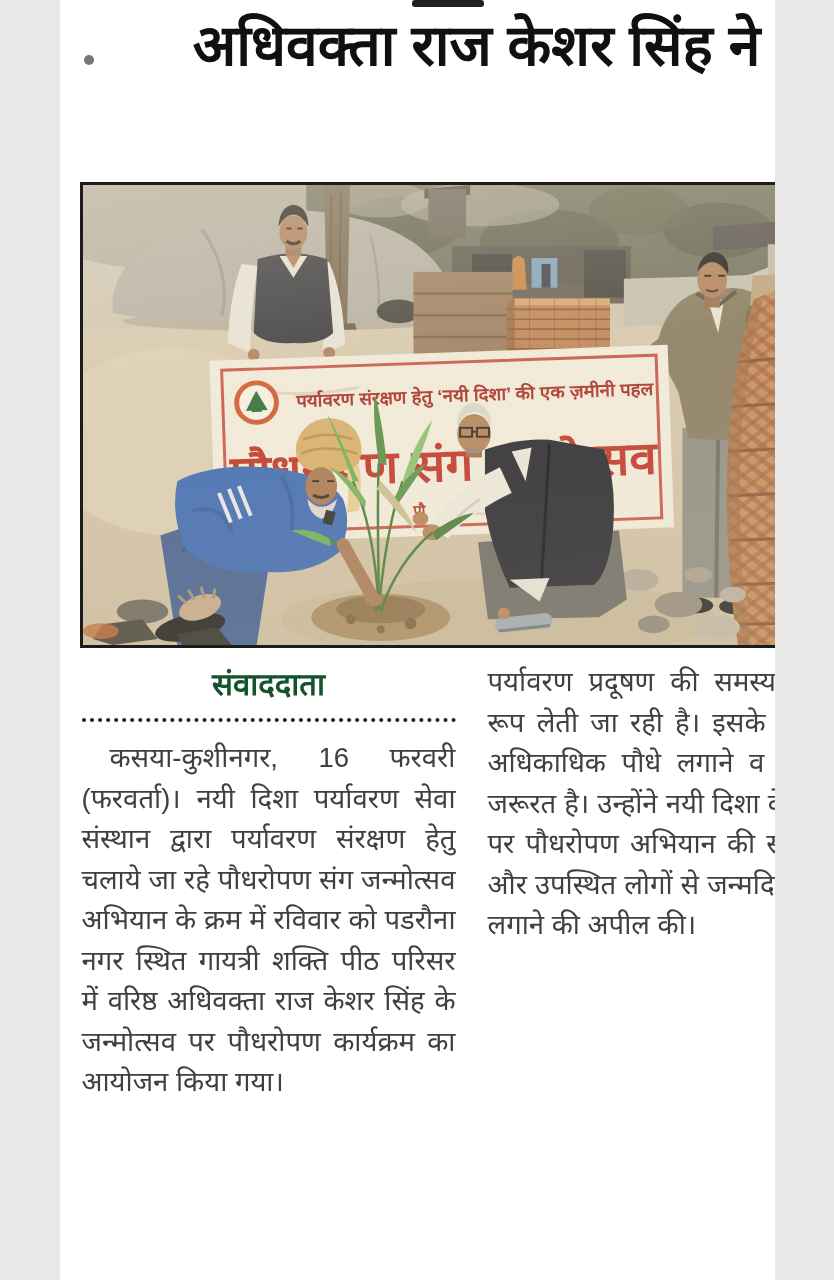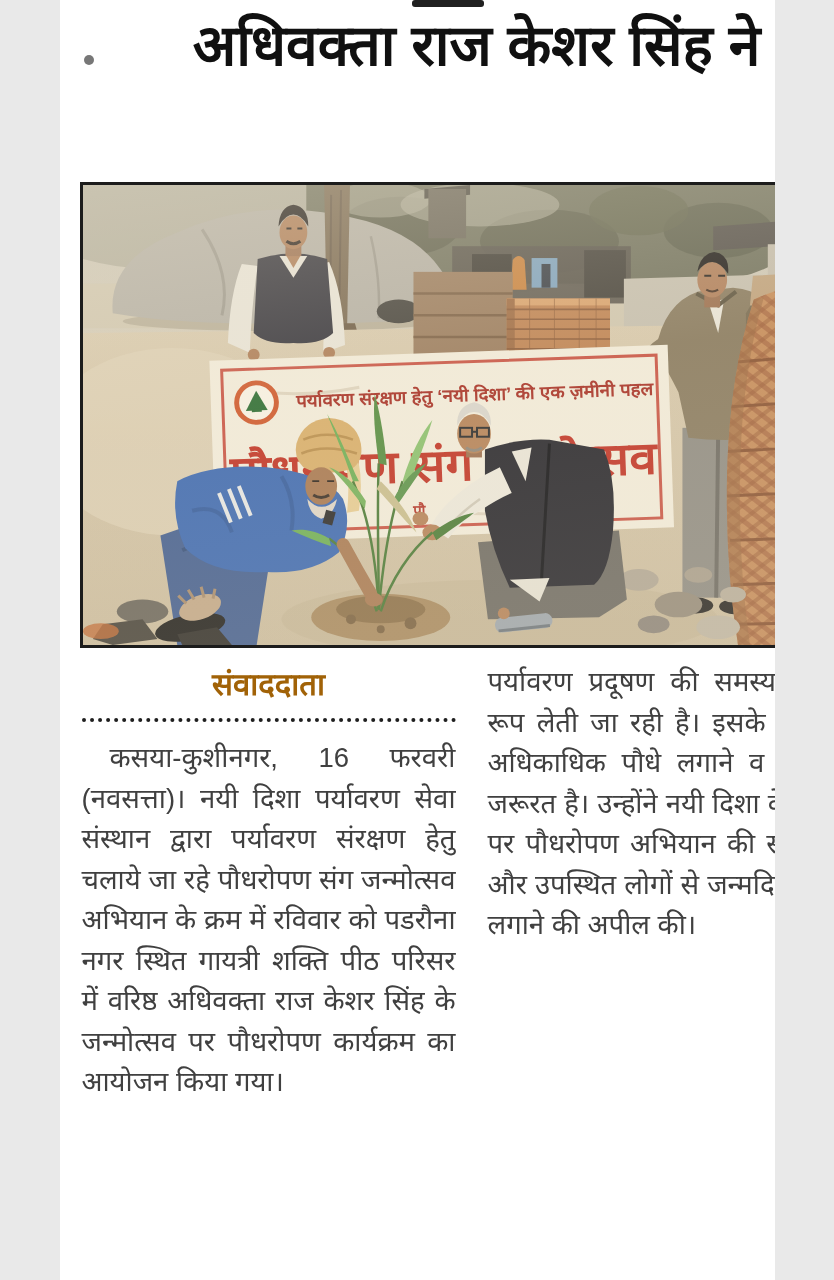--- a/index.html
+++ b/index.html
@@ -23,7 +23,7 @@
   .col-left{left:22px;width:374px;}
   .col-right{left:428px;width:392px;}
   .byline{
-    margin:0;padding:0;text-align:center;font-size:31px;font-weight:bold;color:#a16207;
+    margin:0;padding:0;text-align:center;font-size:31px;font-weight:bold;color:#14532d;
   }
   .rule-dotted{
     margin:14px 0 16px 0;height:0;border-bottom:4px dotted #1f1f1f;

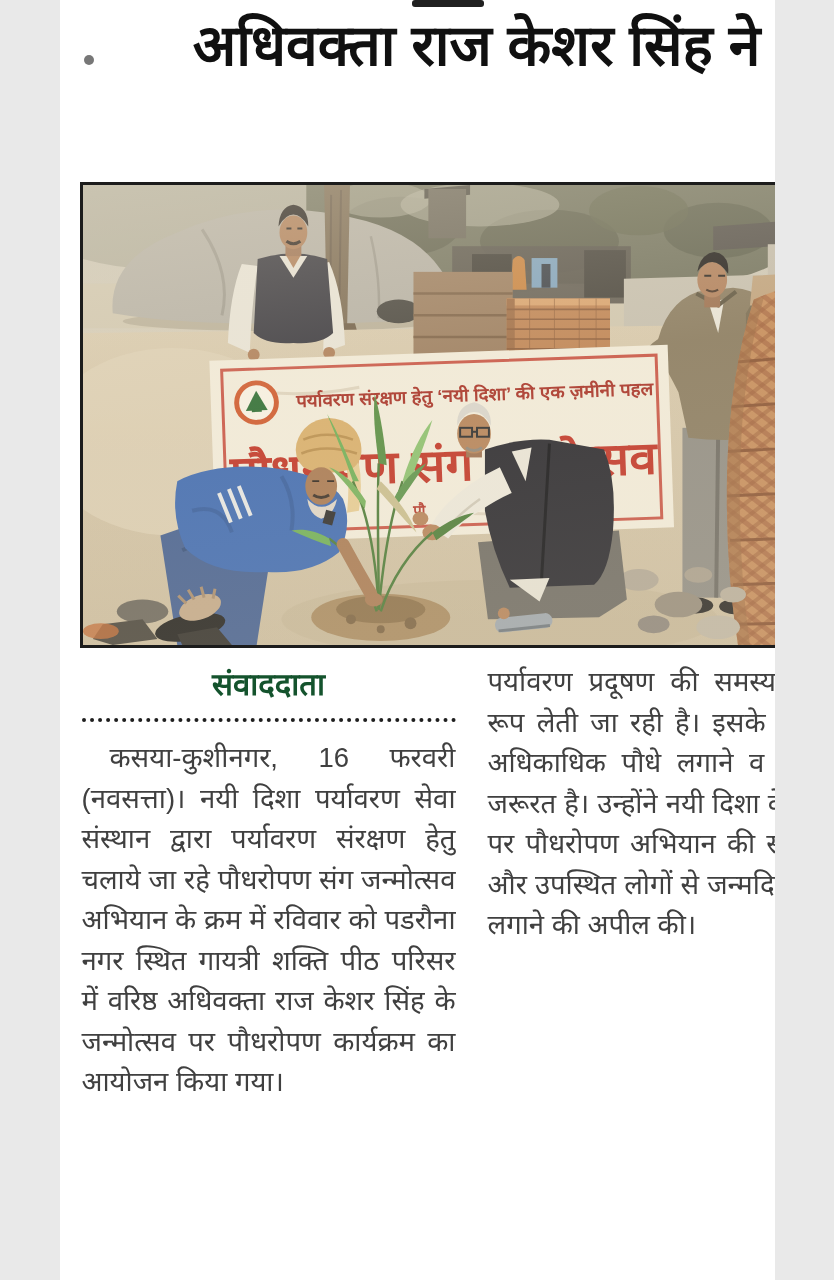--- a/index.html
+++ b/index.html
@@ -319,7 +319,7 @@
   <div class="col col-left">
     <h2 class="byline">संवाददाता</h2>
     <div class="rule-dotted"></div>
-    <p class="body-para indent lead first"><b>कसया-कुशीनगर, 16 फरवरी </b><b>(नवसत्ता)। </b><span>नयी दिशा पर्यावरण सेवा संस्थान द्वारा पर्यावरण संरक्षण हेतु चलाये जा रहे पौधरोपण संग जन्मोत्सव अभियान के क्रम में रविवार को पडरौना नगर स्थित गायत्री शक्ति पीठ परिसर में वरिष्ठ अधिवक्ता राज केशर सिंह के जन्मोत्सव पर पौधरोपण कार्यक्रम का आयोजन किया गया।</span></p>
+    <p class="body-para indent lead first"><b>कसया-कुशीनगर, 16 फरवरी </b><b>(फरवर्ता)। </b><span>नयी दिशा पर्यावरण सेवा संस्थान द्वारा पर्यावरण संरक्षण हेतु चलाये जा रहे पौधरोपण संग जन्मोत्सव अभियान के क्रम में रविवार को पडरौना नगर स्थित गायत्री शक्ति पीठ परिसर में वरिष्ठ अधिवक्ता राज केशर सिंह के जन्मोत्सव पर पौधरोपण कार्यक्रम का आयोजन किया गया।</span></p>
   </div>
 
   <div class="col col-right">

